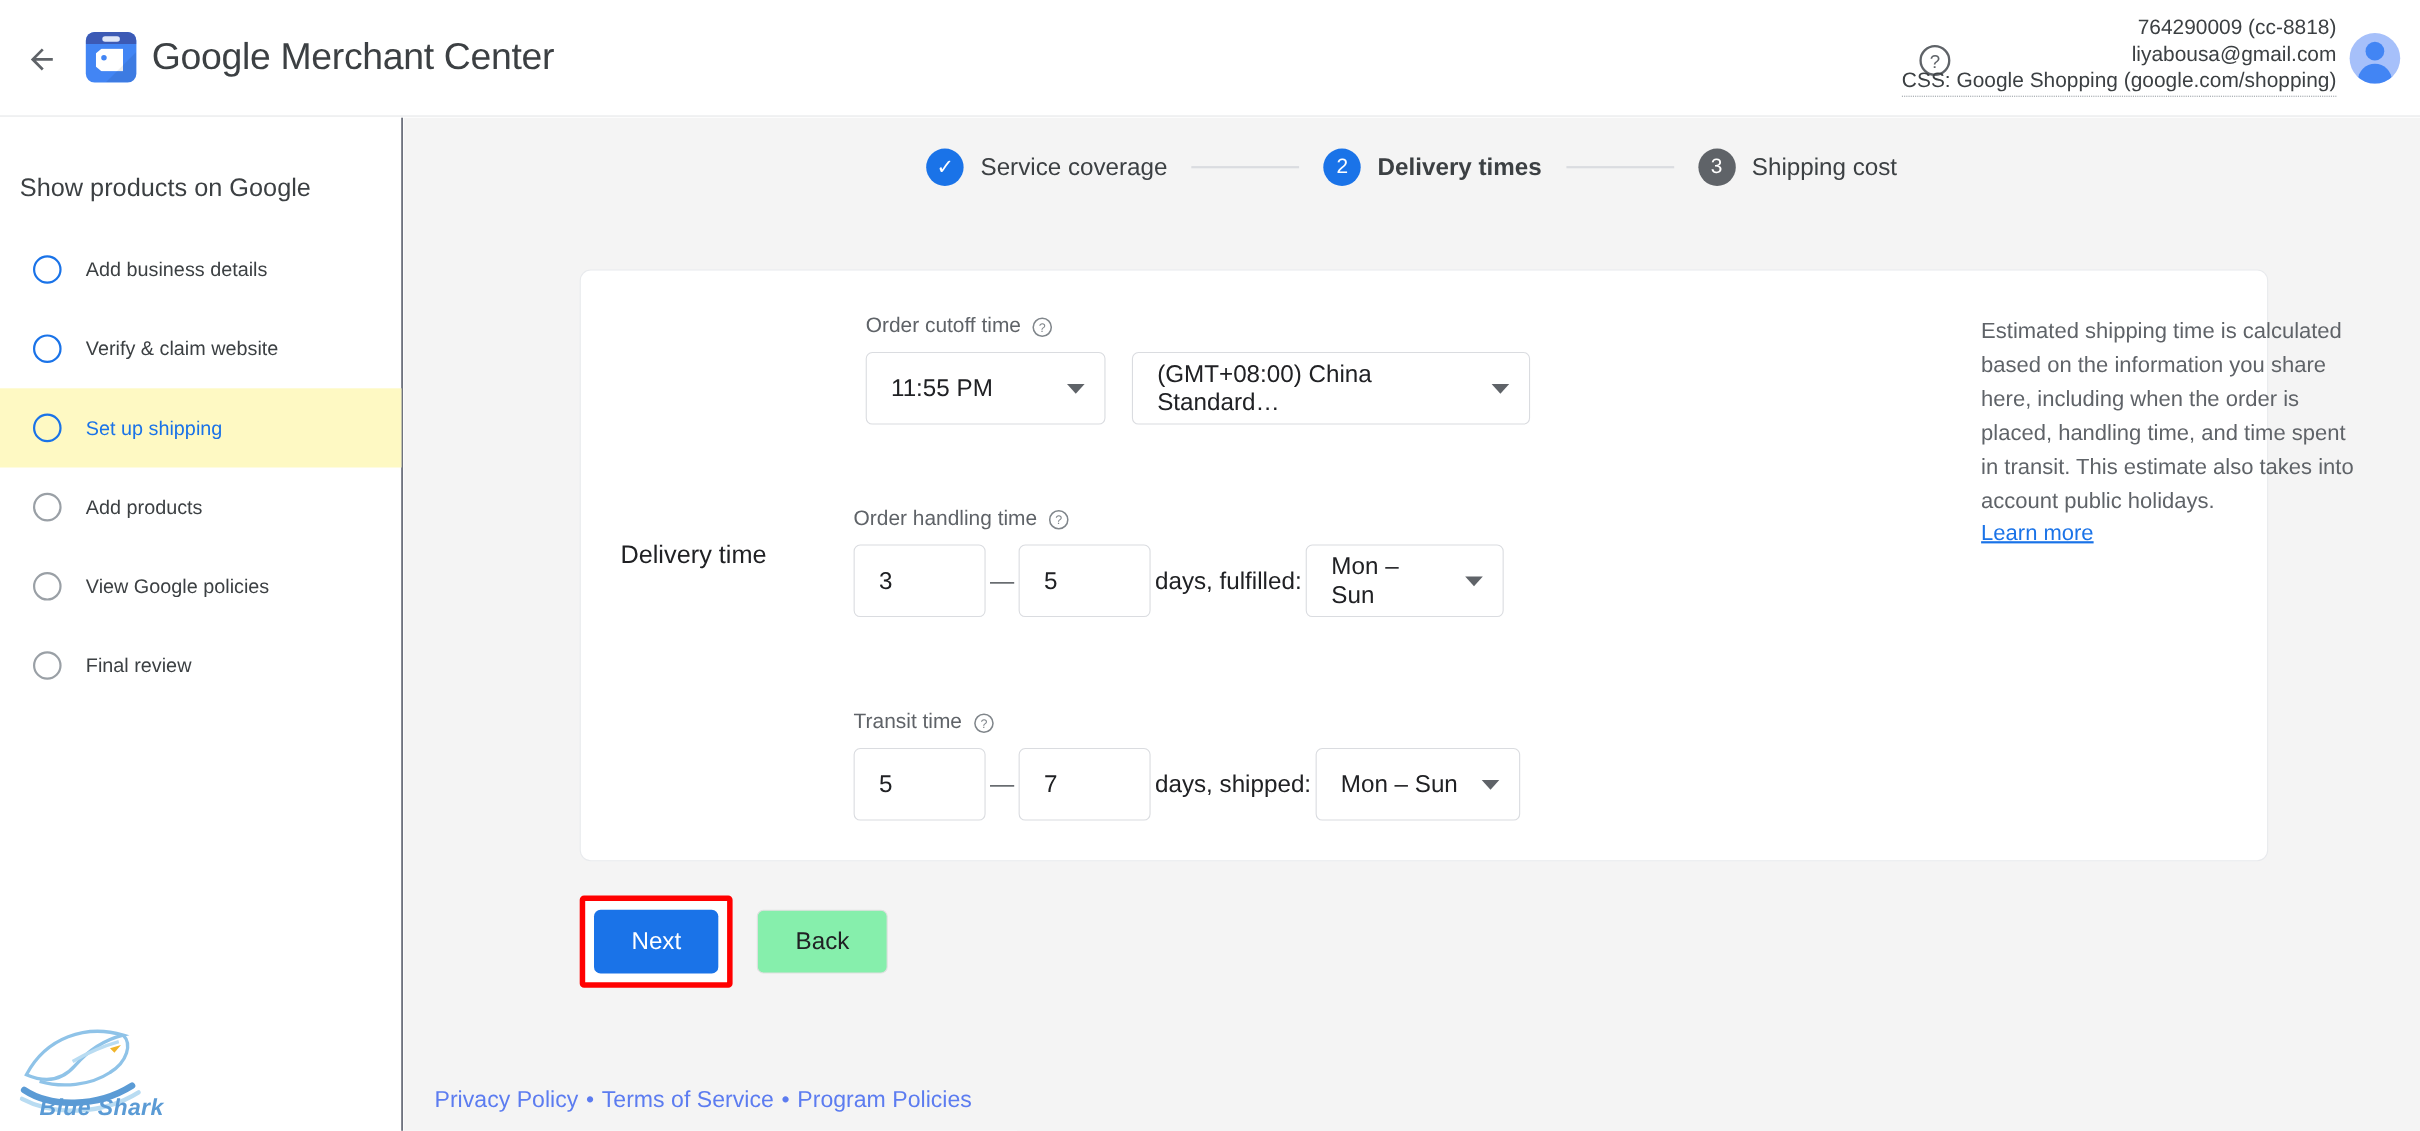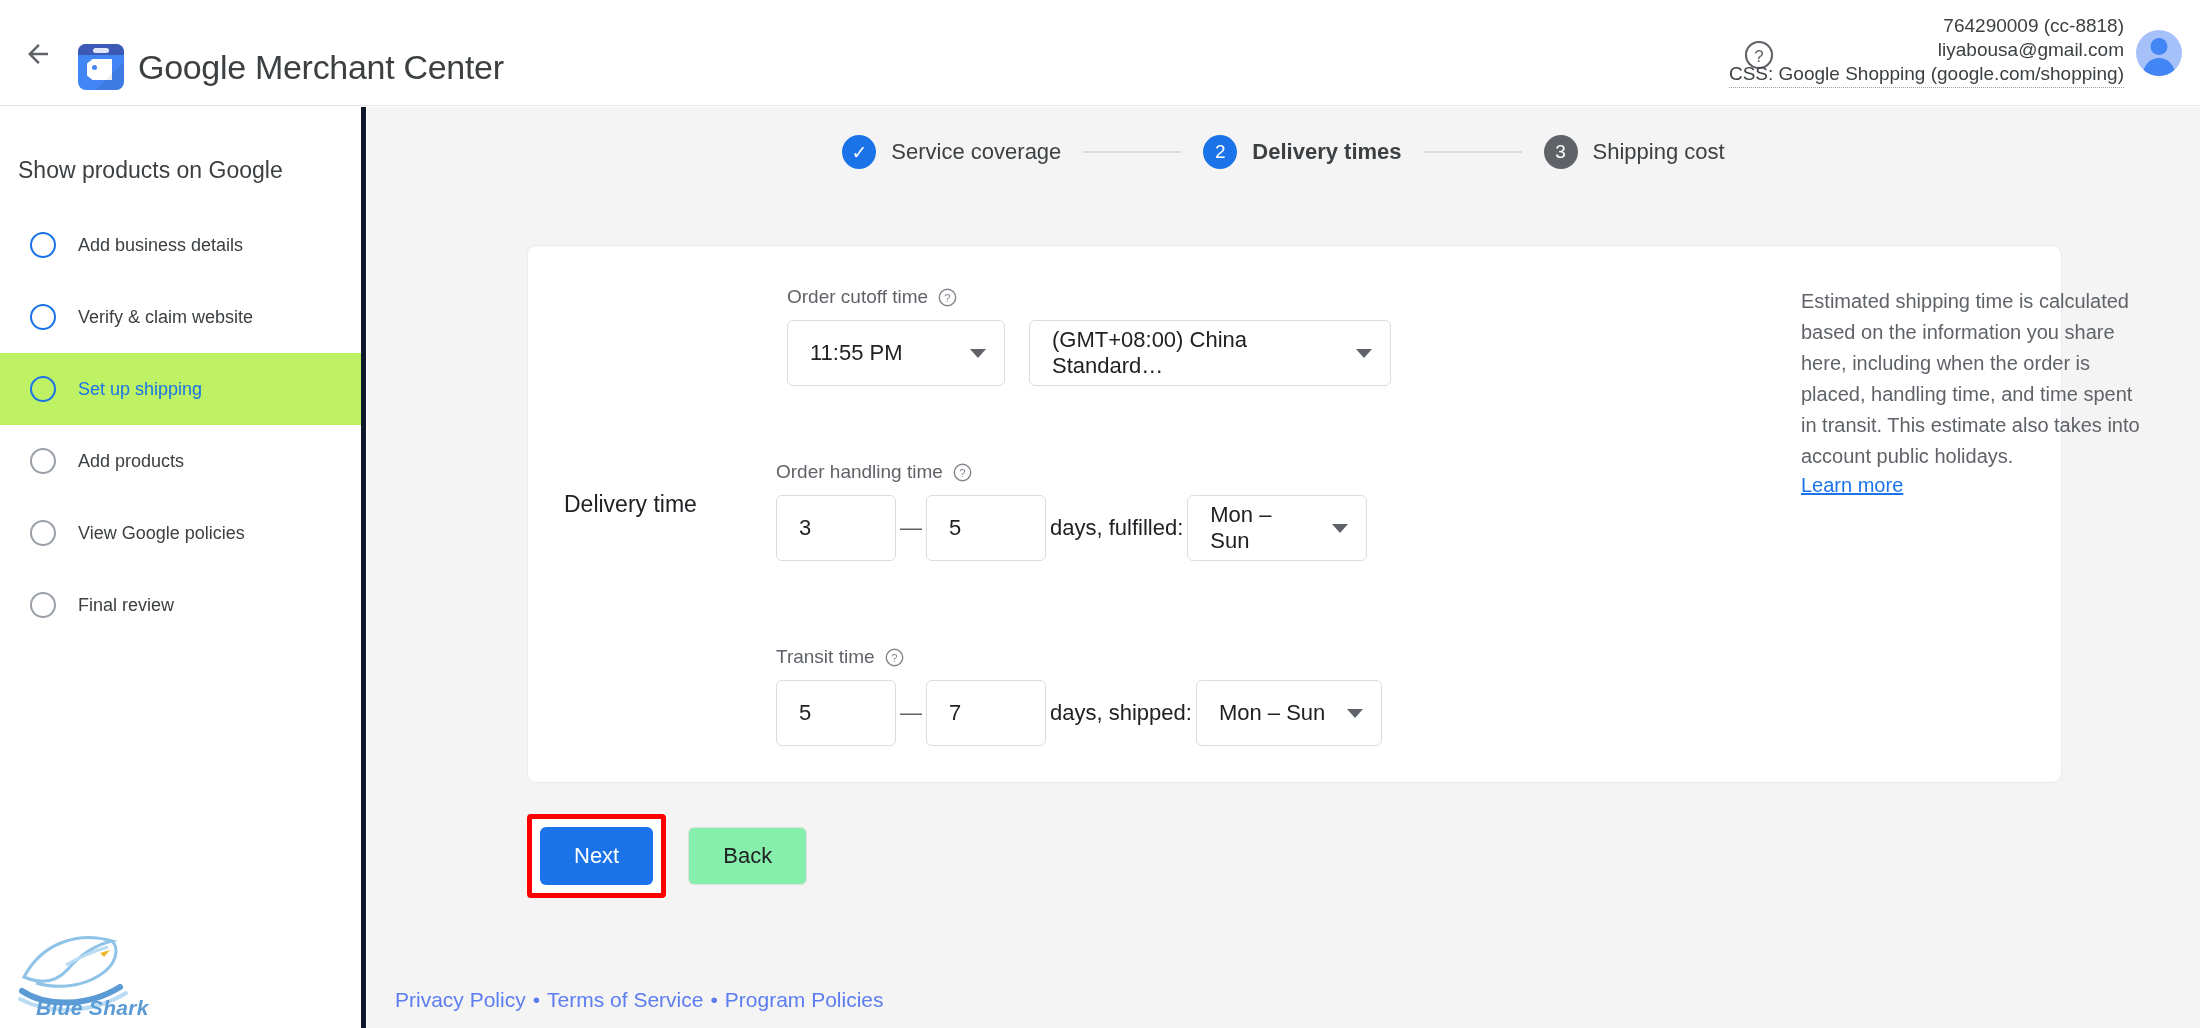--- a/index.html
+++ b/index.html
@@ -33,7 +33,7 @@
 
   .brand {
     position: absolute;
-    left: 78px; top: 44px;
+    left: 78px; top: 29px;
     display: flex; align-items: center; gap: 14px;
   }
   .mc-logo {

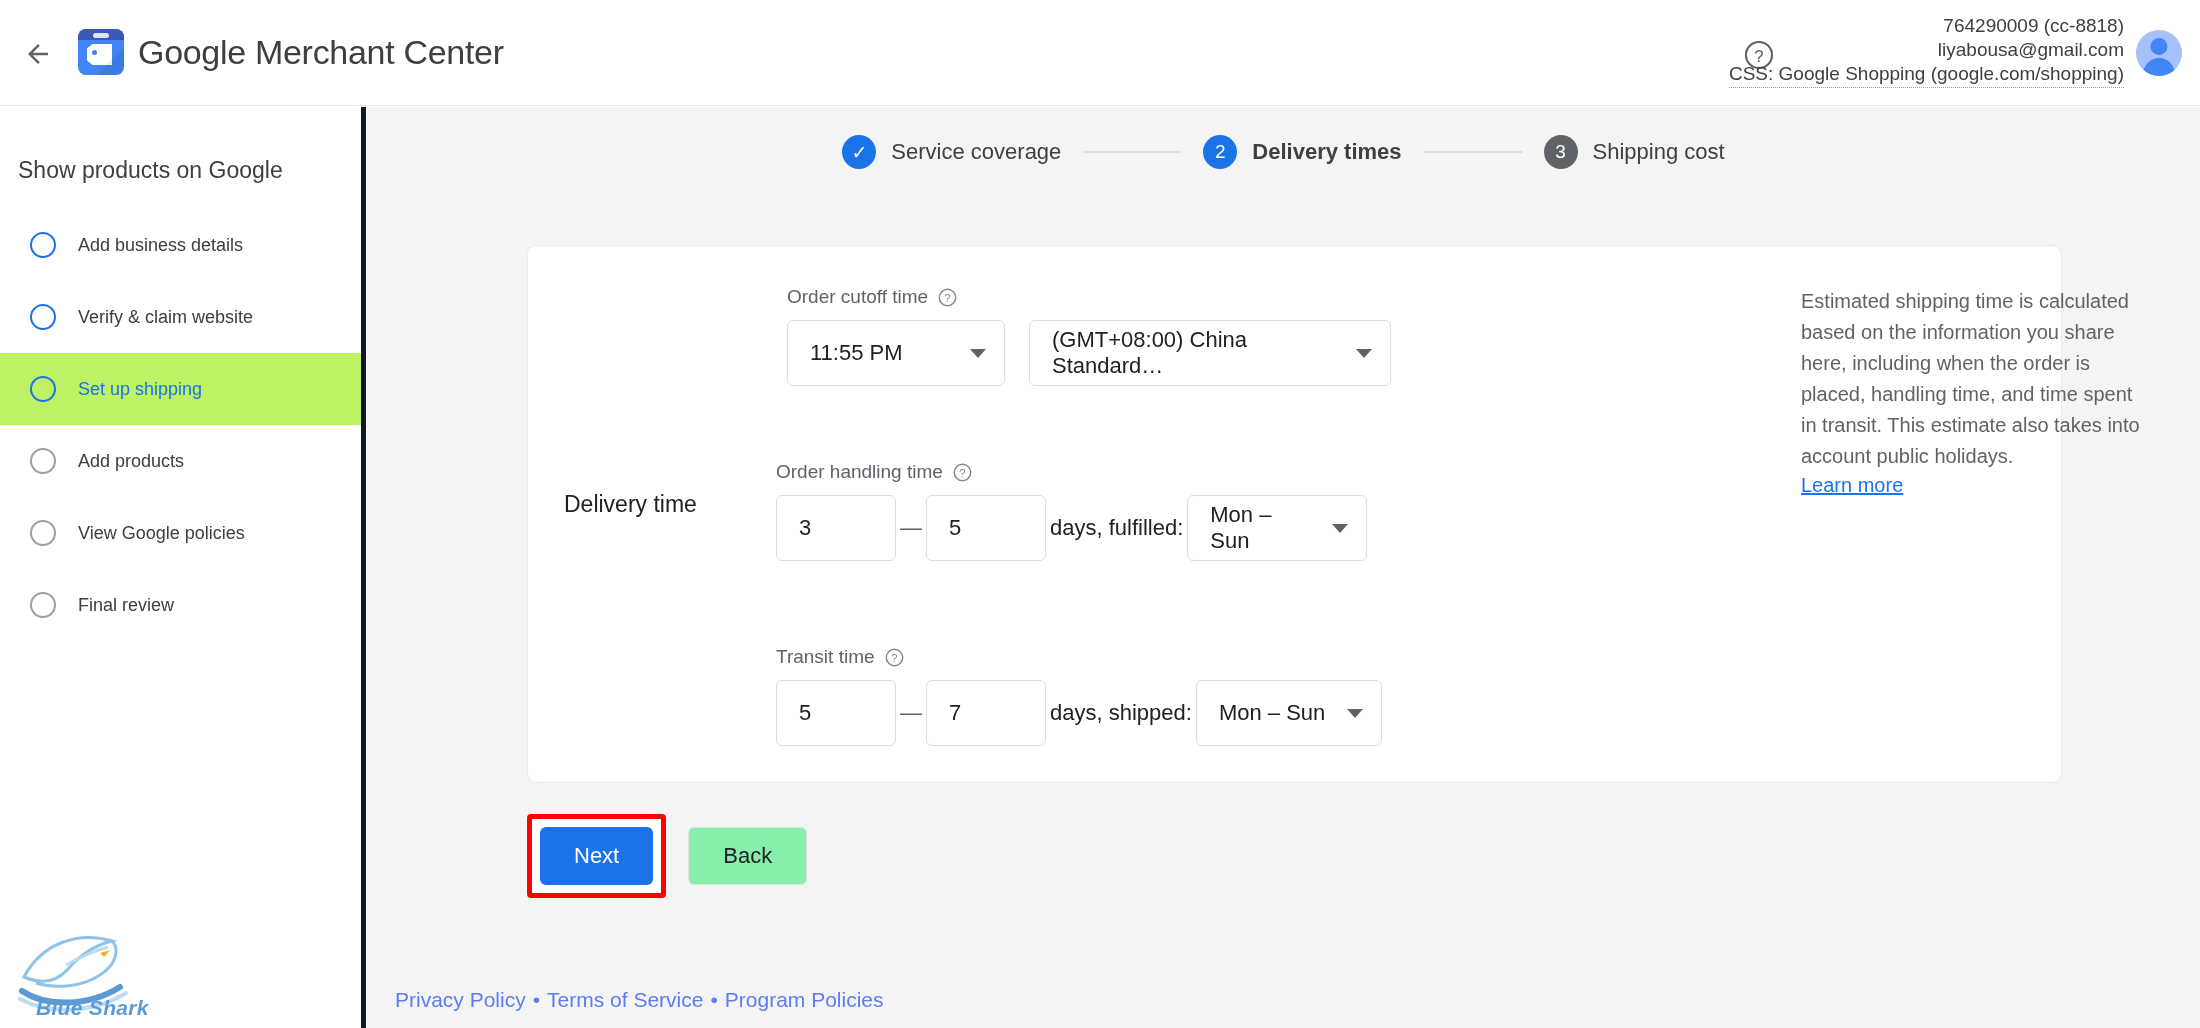--- a/index.html
+++ b/index.html
@@ -135,7 +135,7 @@
     left: 0; top: 107px;
     width: 366px; height: 921px;
     background: #ffffff;
-    border-right: 5px solid #0f172a;
+    border-right: 1px solid #0f172a;
   }
   .sidebar-title {
     position: absolute;

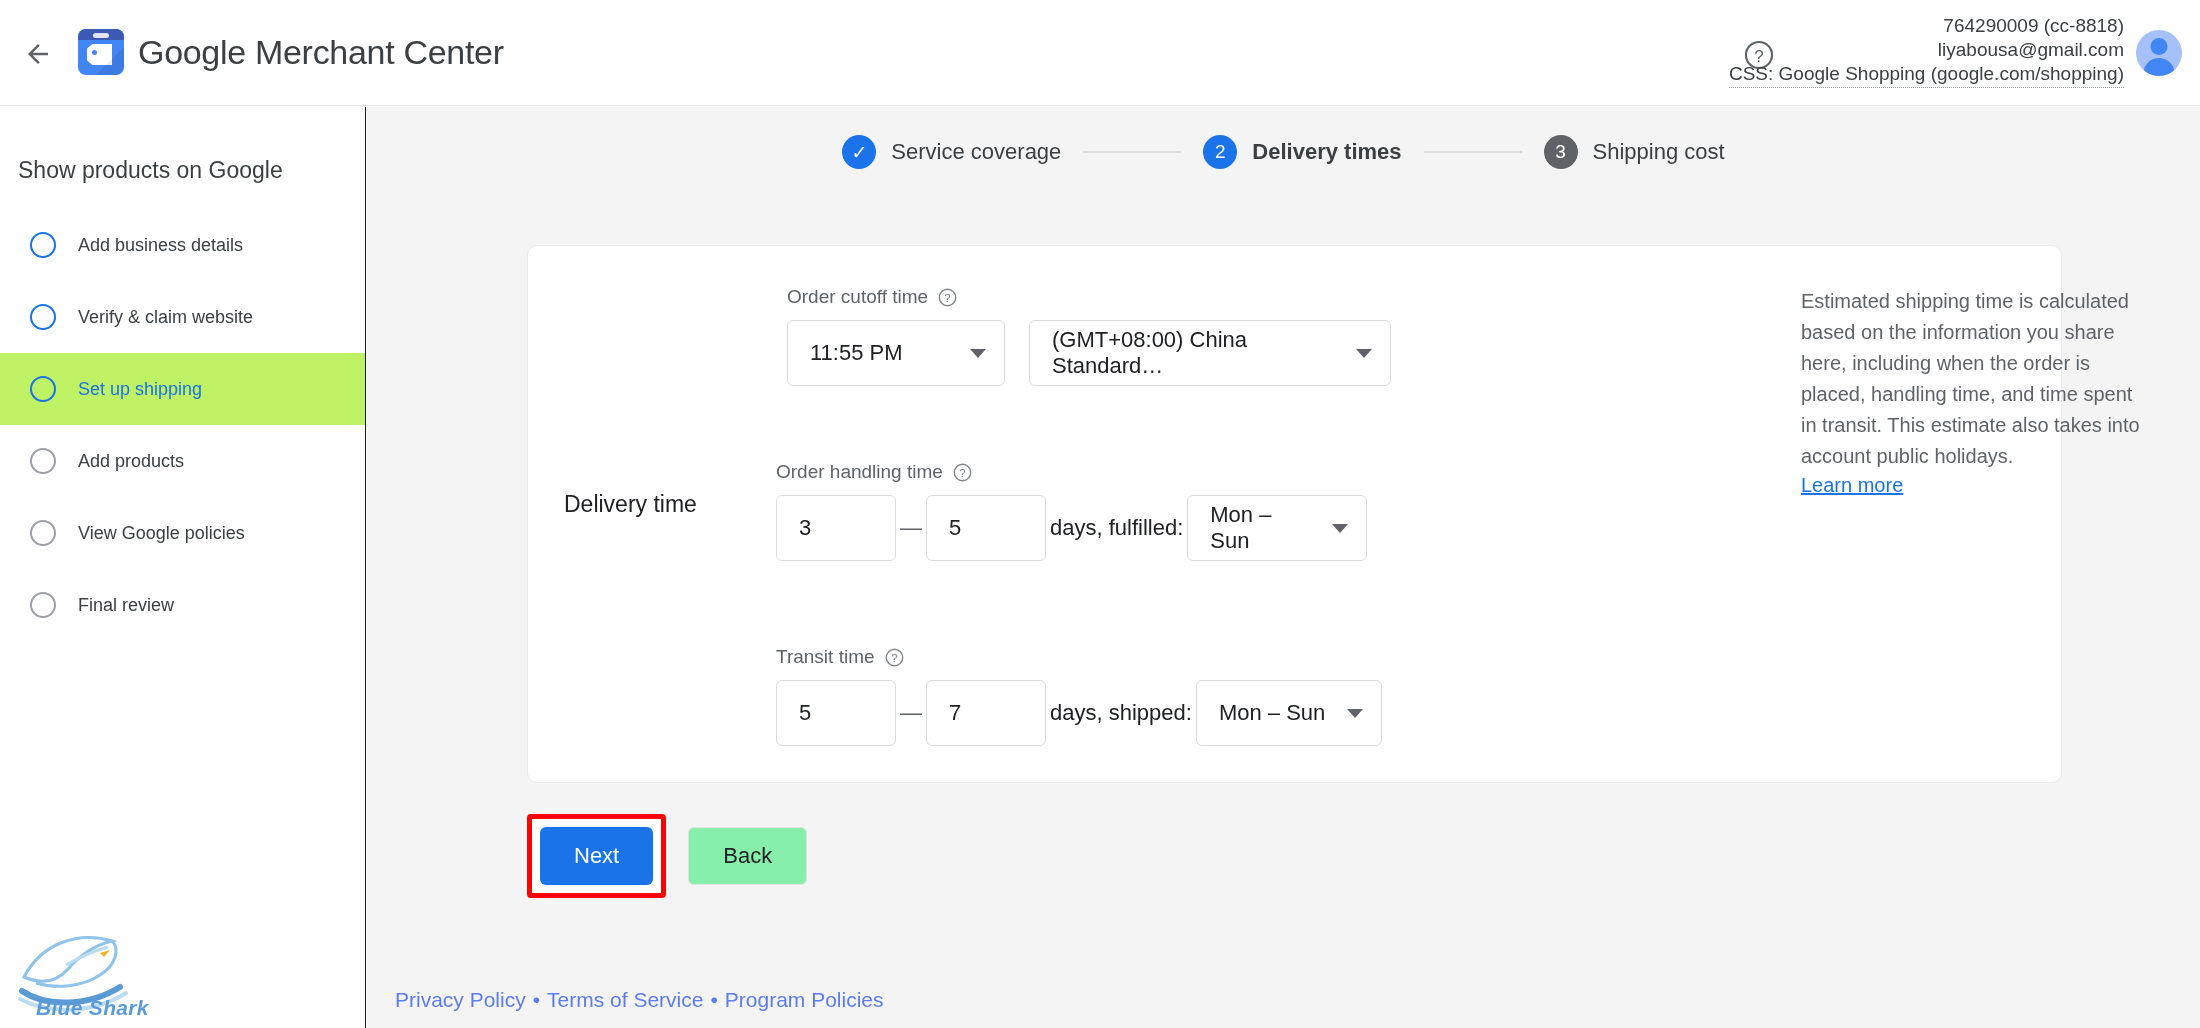--- a/index.html
+++ b/index.html
@@ -153,7 +153,7 @@
     gap: 22px;
     cursor: pointer;
   }
-  .nav-item.active { background: #bef264; }
+  .nav-item.active { background: #fef9c3; }
   .nav-circle {
     width: 26px; height: 26px;
     border-radius: 50%;

